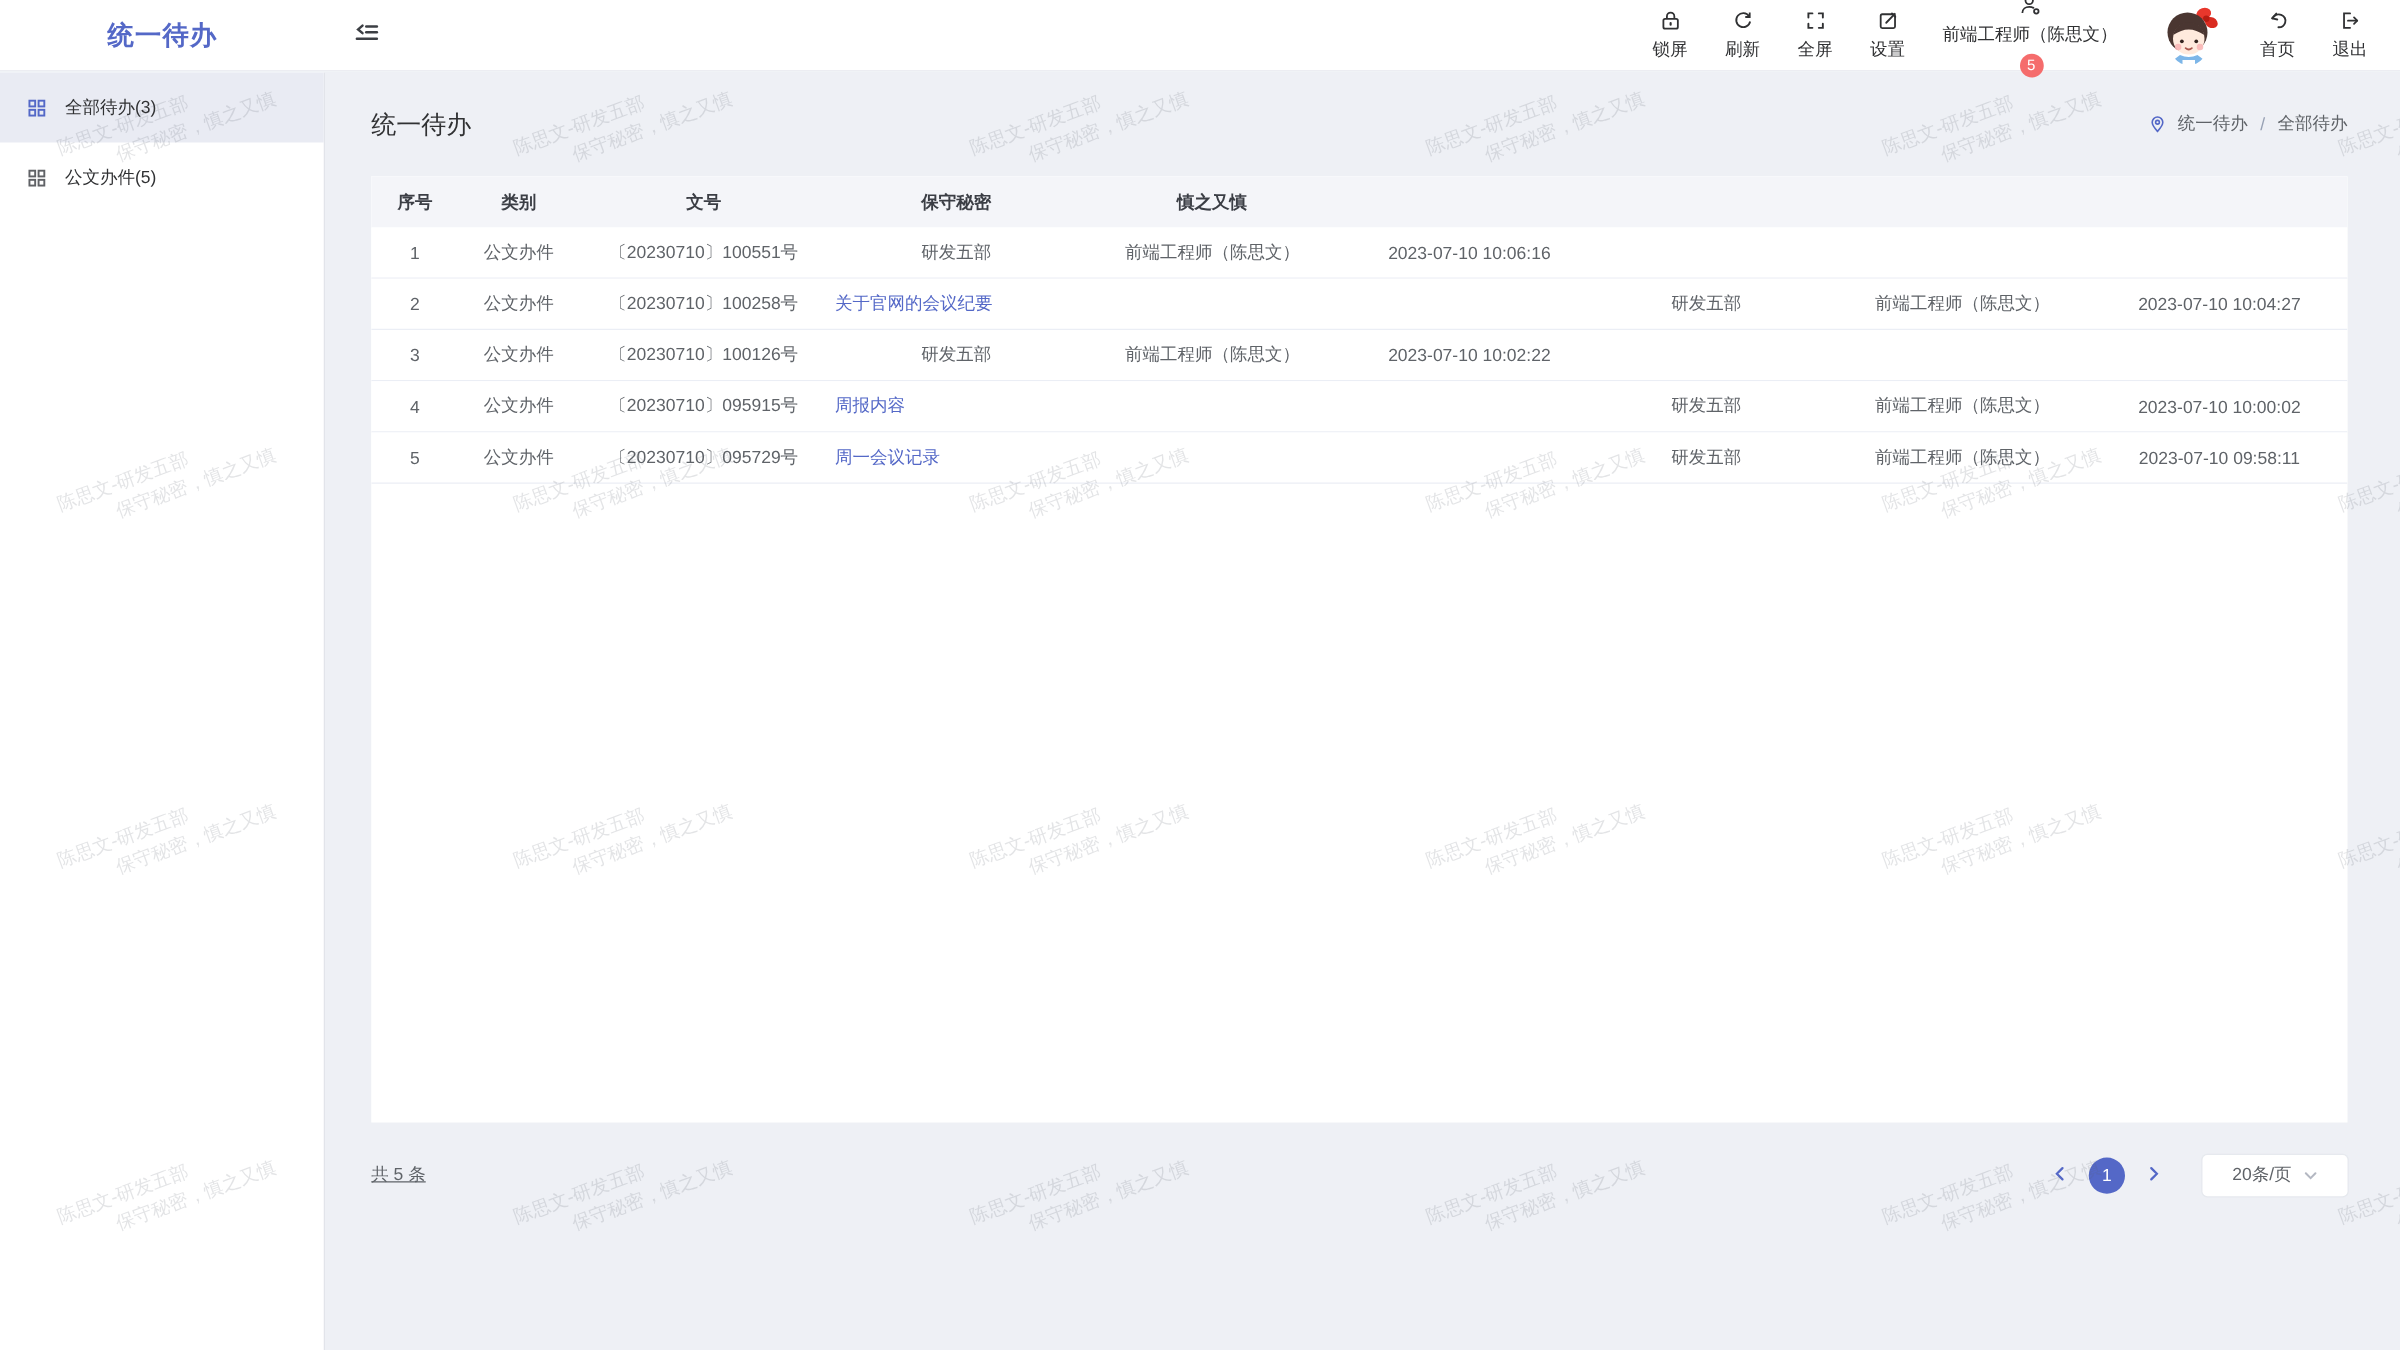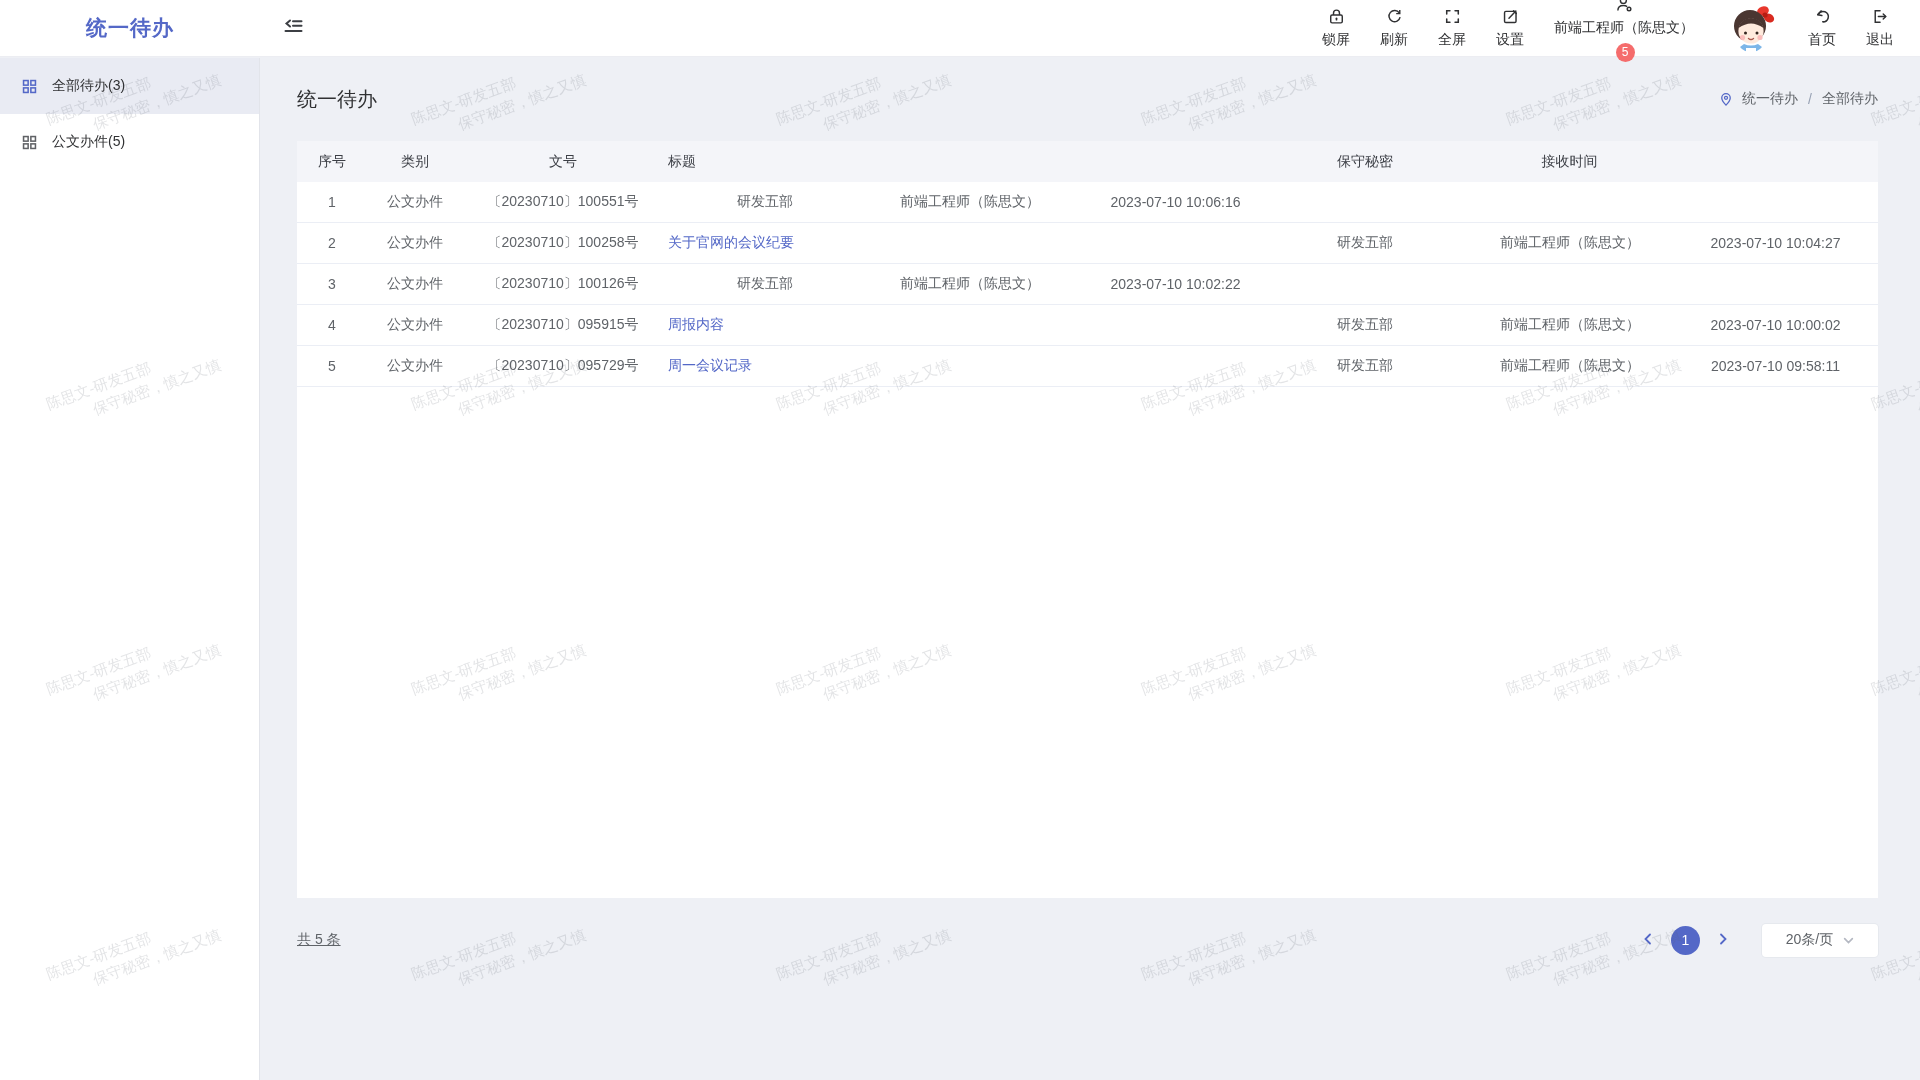--- a/index.html
+++ b/index.html
@@ -66,7 +66,7 @@
   .card{ background:#fff; height:757px; overflow:hidden; }
   .t-row{ display:flex; width:100%; }
   .thead{ background:var(--thead); height:41px; }
-  .thead .td{ font-weight:400; color:#3b3e45; }
+  .thead .td{ font-weight:700; color:#3b3e45; }
   .tbody .t-row{ height:41px; border-bottom:1px solid var(--line); background:#fff; }
   .td{
     display:flex; align-items:center; justify-content:center;

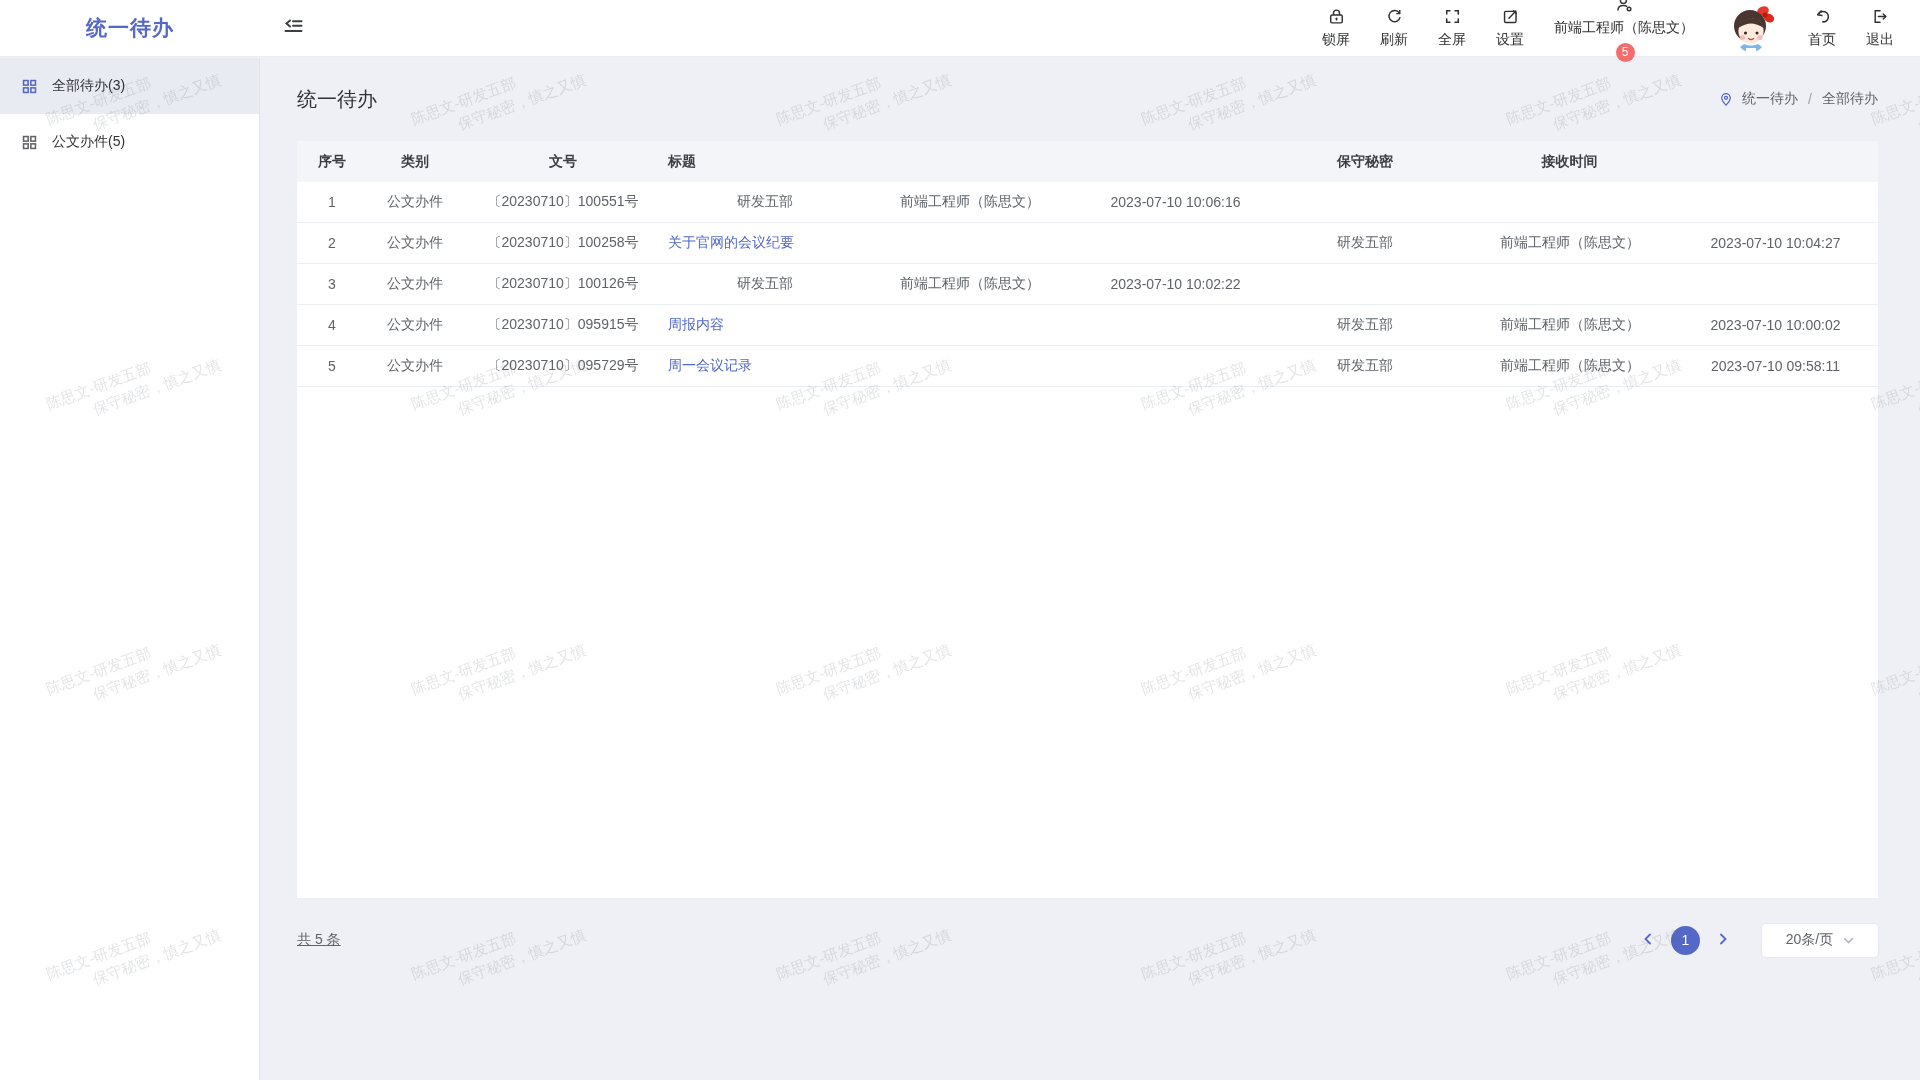--- a/index.html
+++ b/index.html
@@ -279,7 +279,6 @@
       <div class="td c-index">序号</div>
       <div class="td c-cat">类别</div>
       <div class="td c-doc">文号</div>
-      <div class="td c-title">标题</div>
       <div class="td c-unit">保守秘密</div>
       <div class="td c-time">接收时间</div>
     </div>

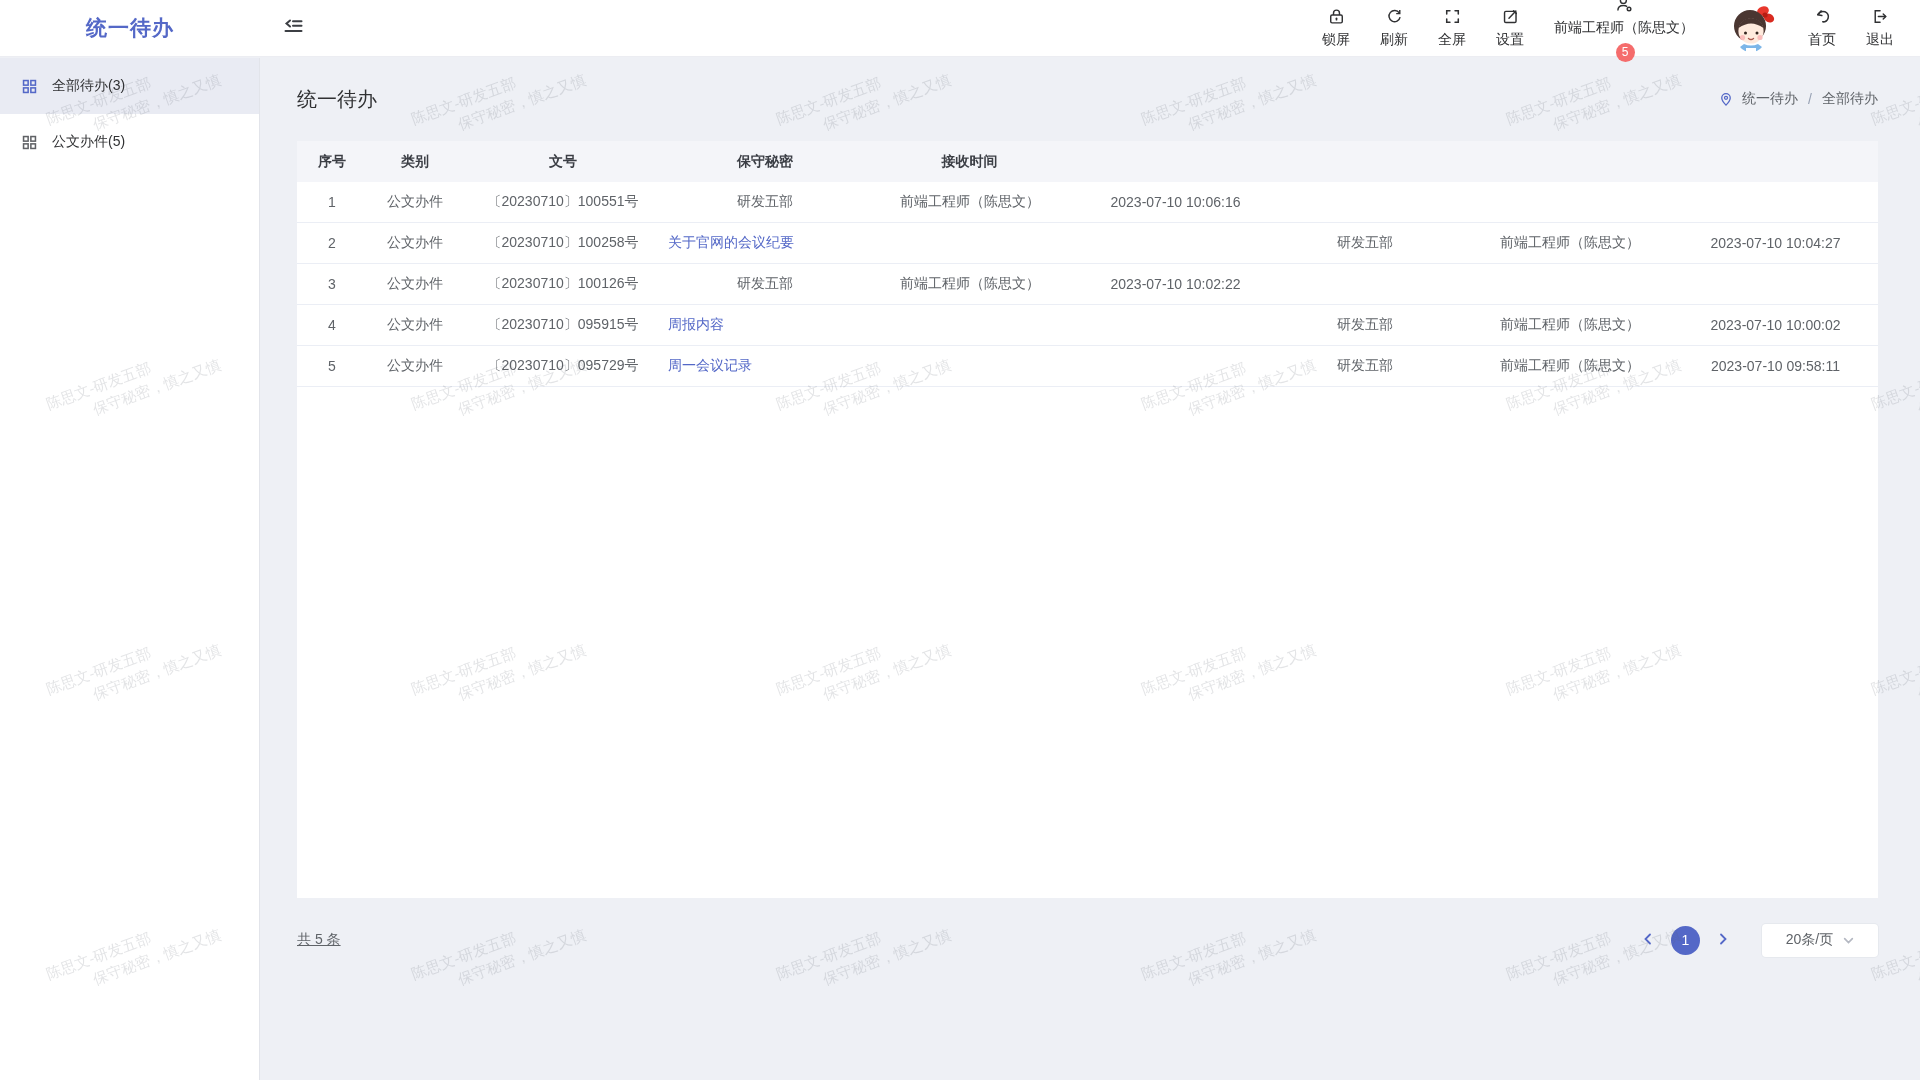--- a/index.html
+++ b/index.html
@@ -280,7 +280,7 @@
       <div class="td c-cat">类别</div>
       <div class="td c-doc">文号</div>
       <div class="td c-unit">保守秘密</div>
-      <div class="td c-time">接收时间</div>
+      <div class="td c-time">慎之又慎</div>
     </div>
     <div class="tbody" id="rows">
   <div class="t-row">

